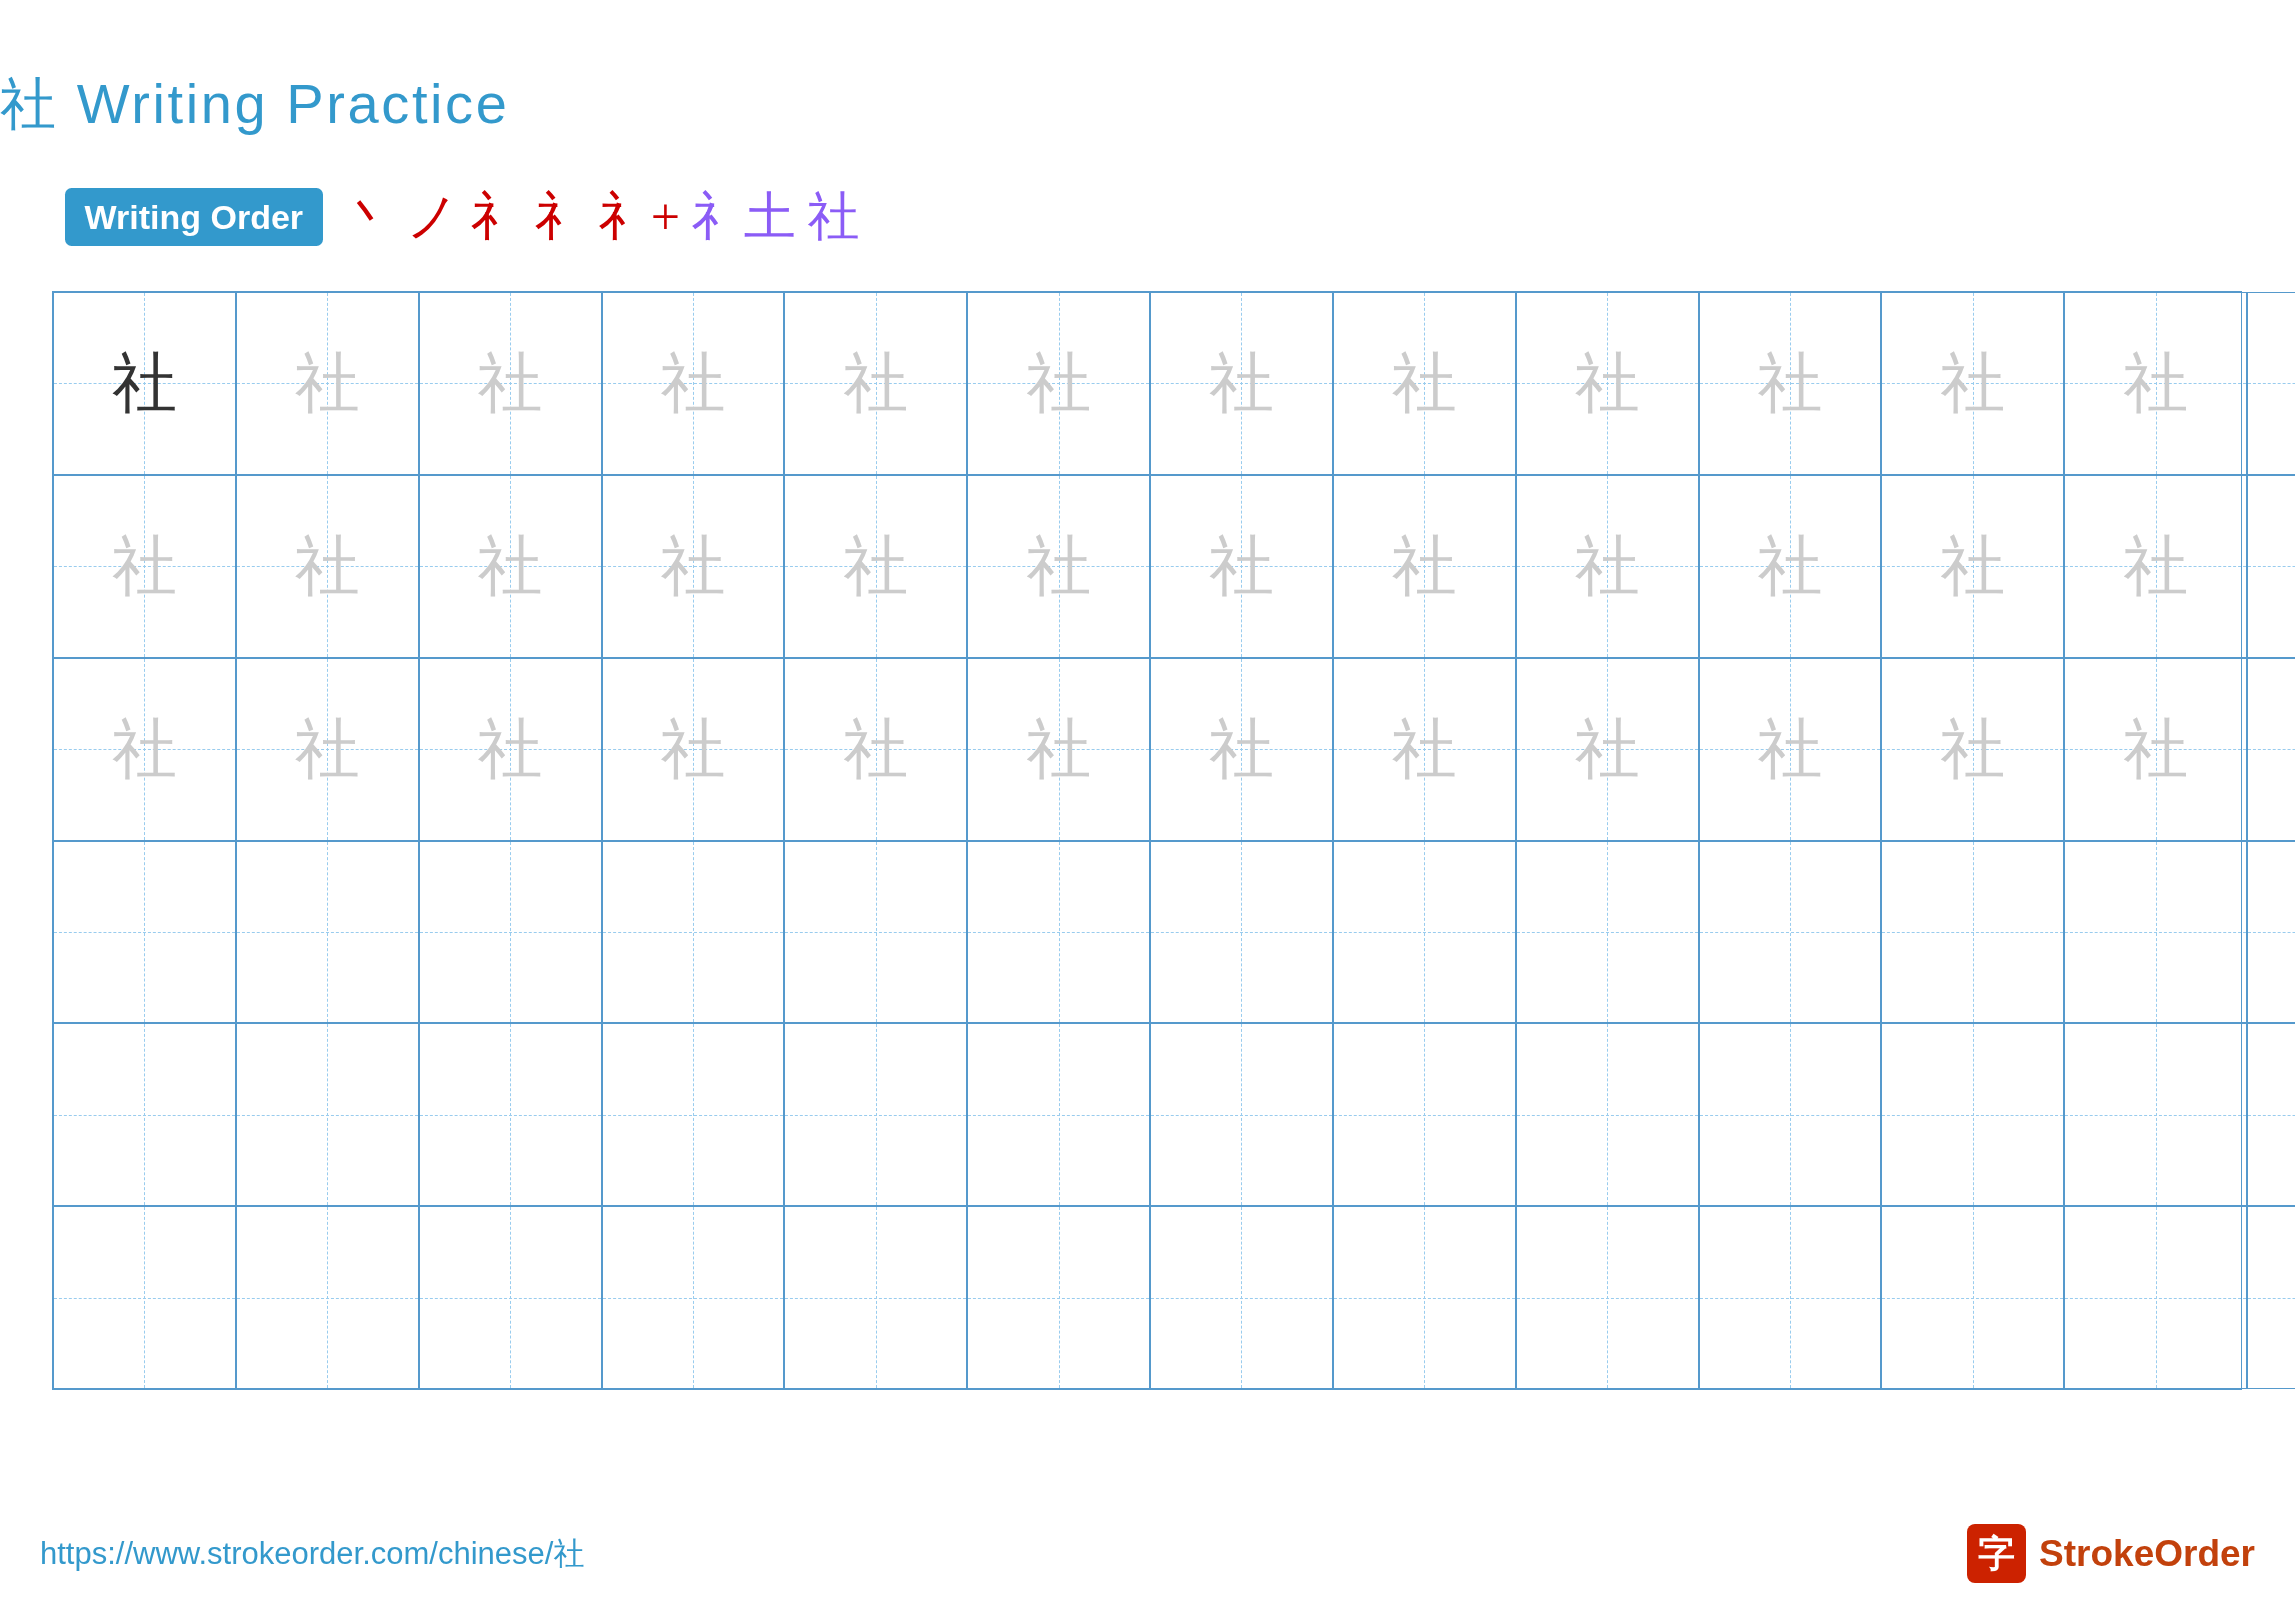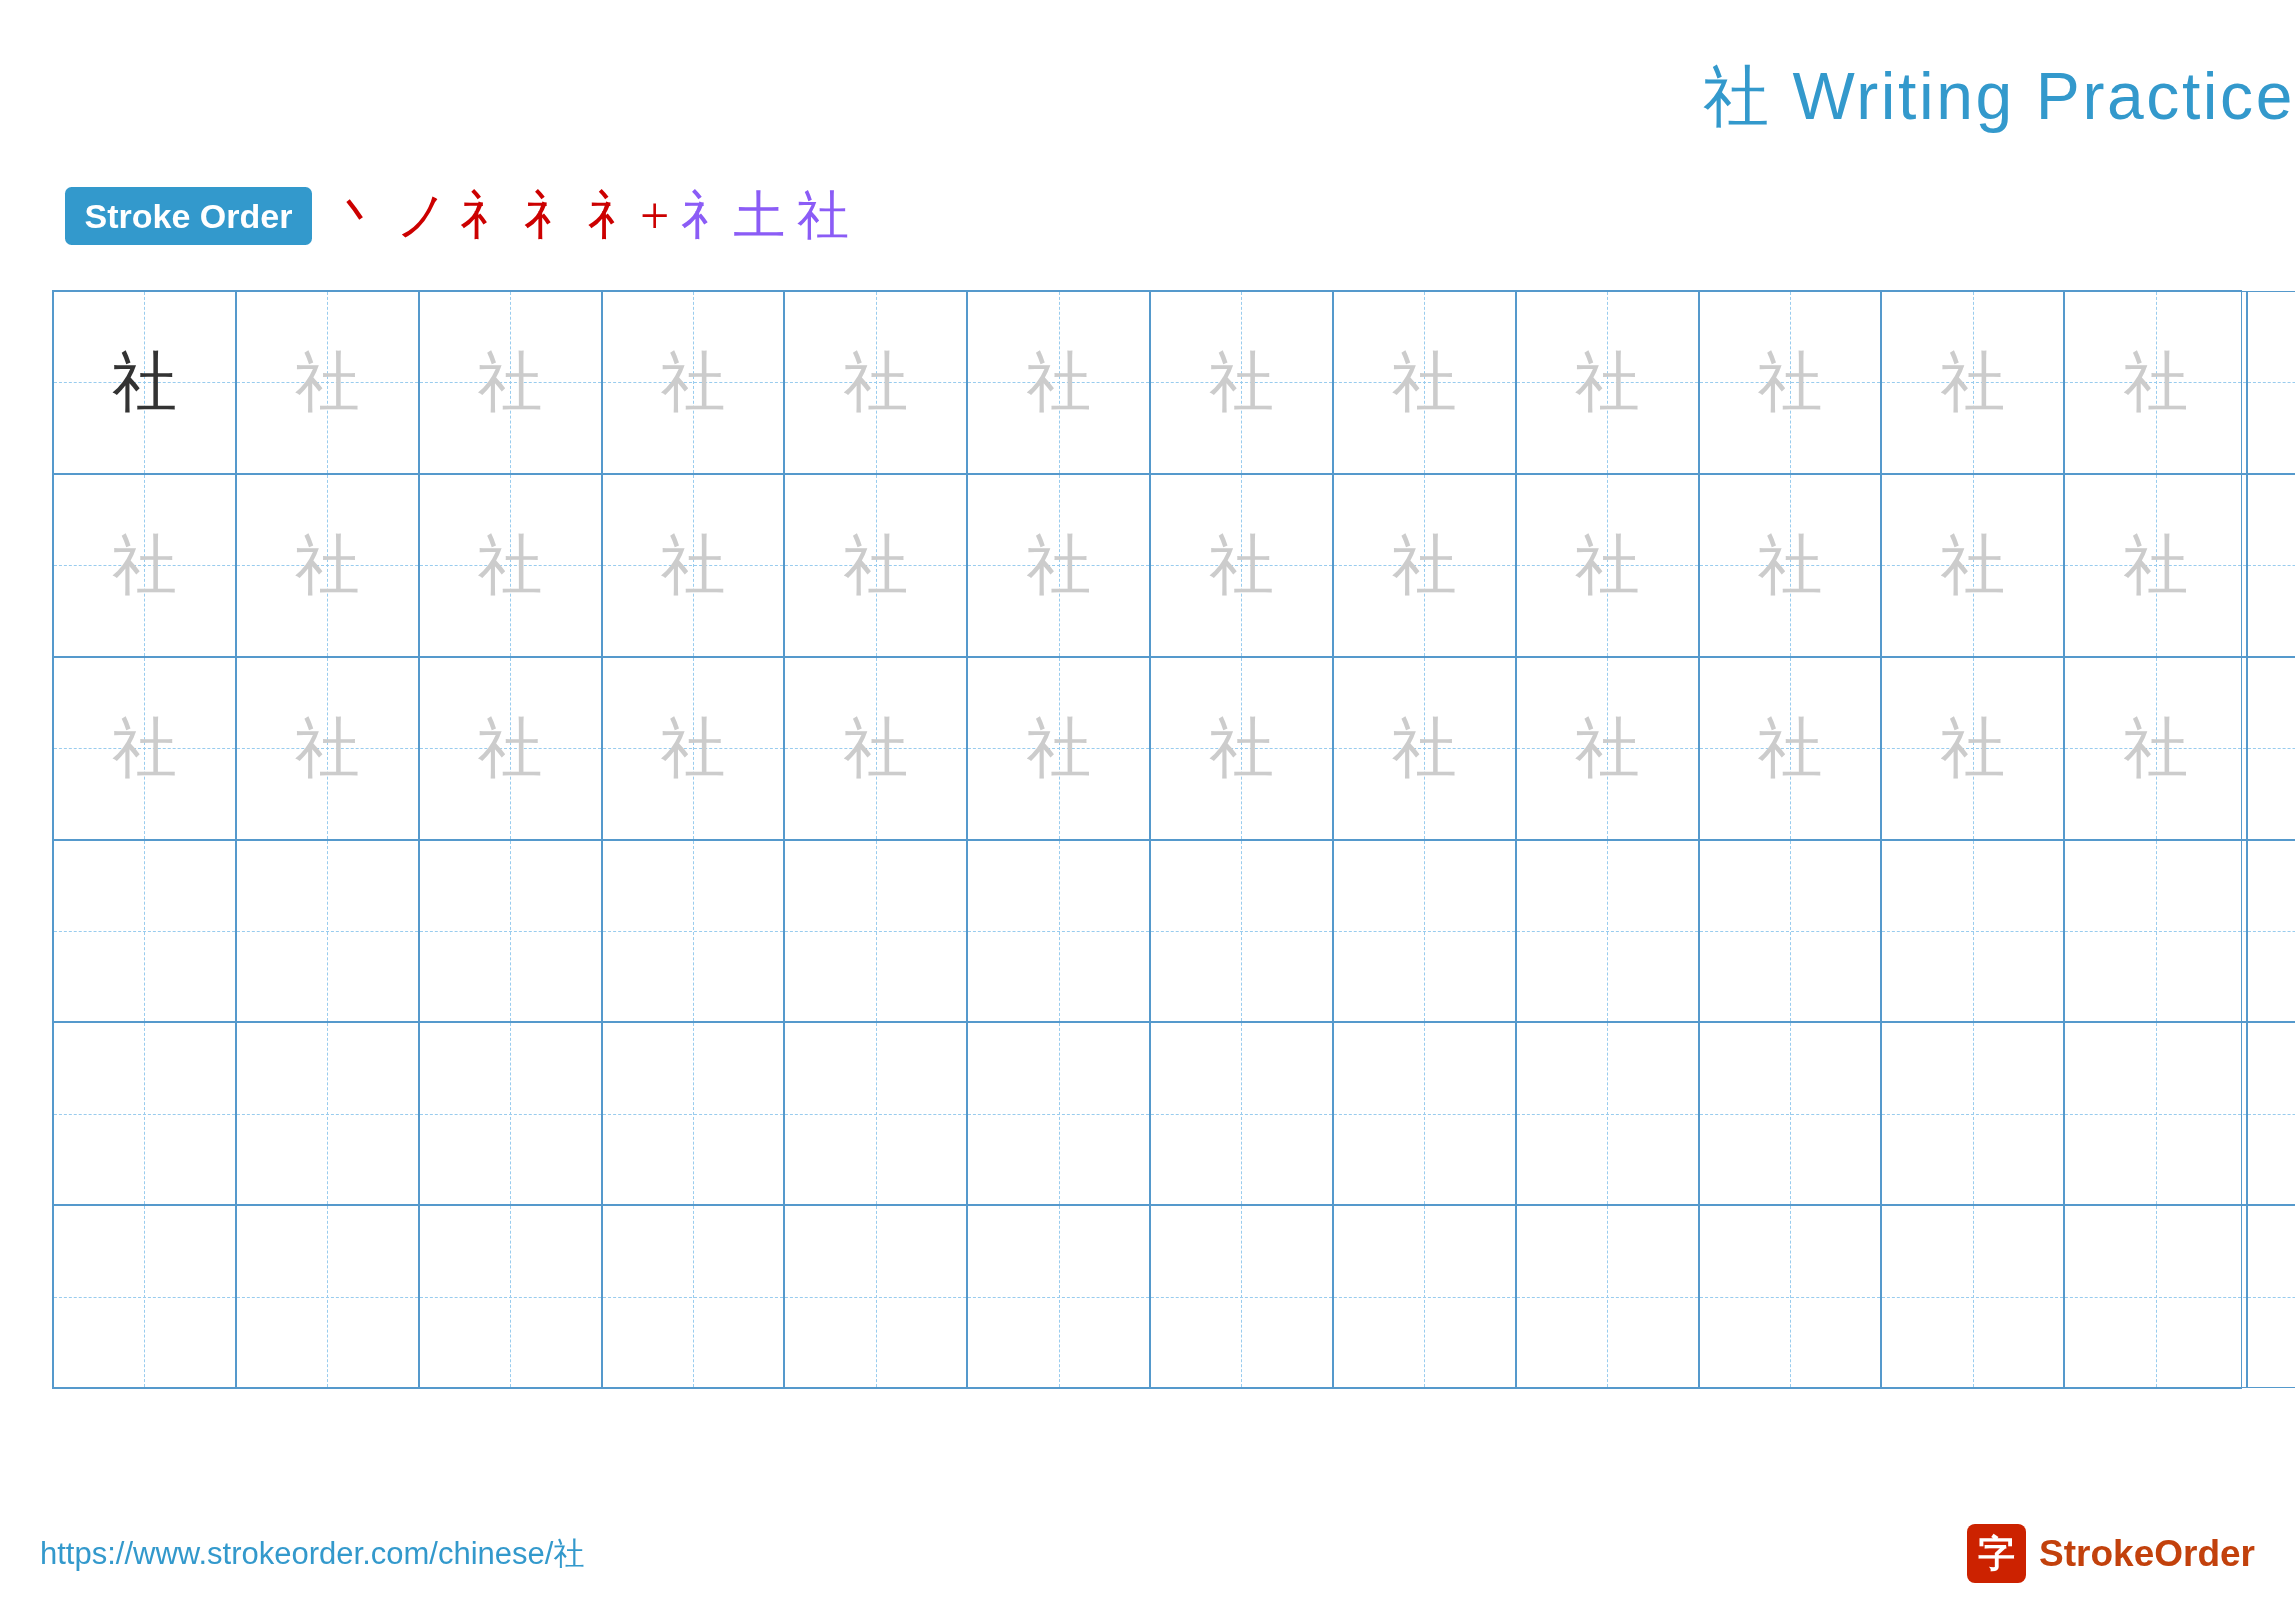--- a/index.html
+++ b/index.html
@@ -13,9 +13,9 @@
     }
 
     .page-title {
-      text-align: right;
-      padding-top: 52px;
-      font-size: 66px;
+      text-align: left;
+      padding-top: 67px;
+      font-size: 56px;
       color: #3399cc;
       font-weight: 400;
       letter-spacing: 2.6px;

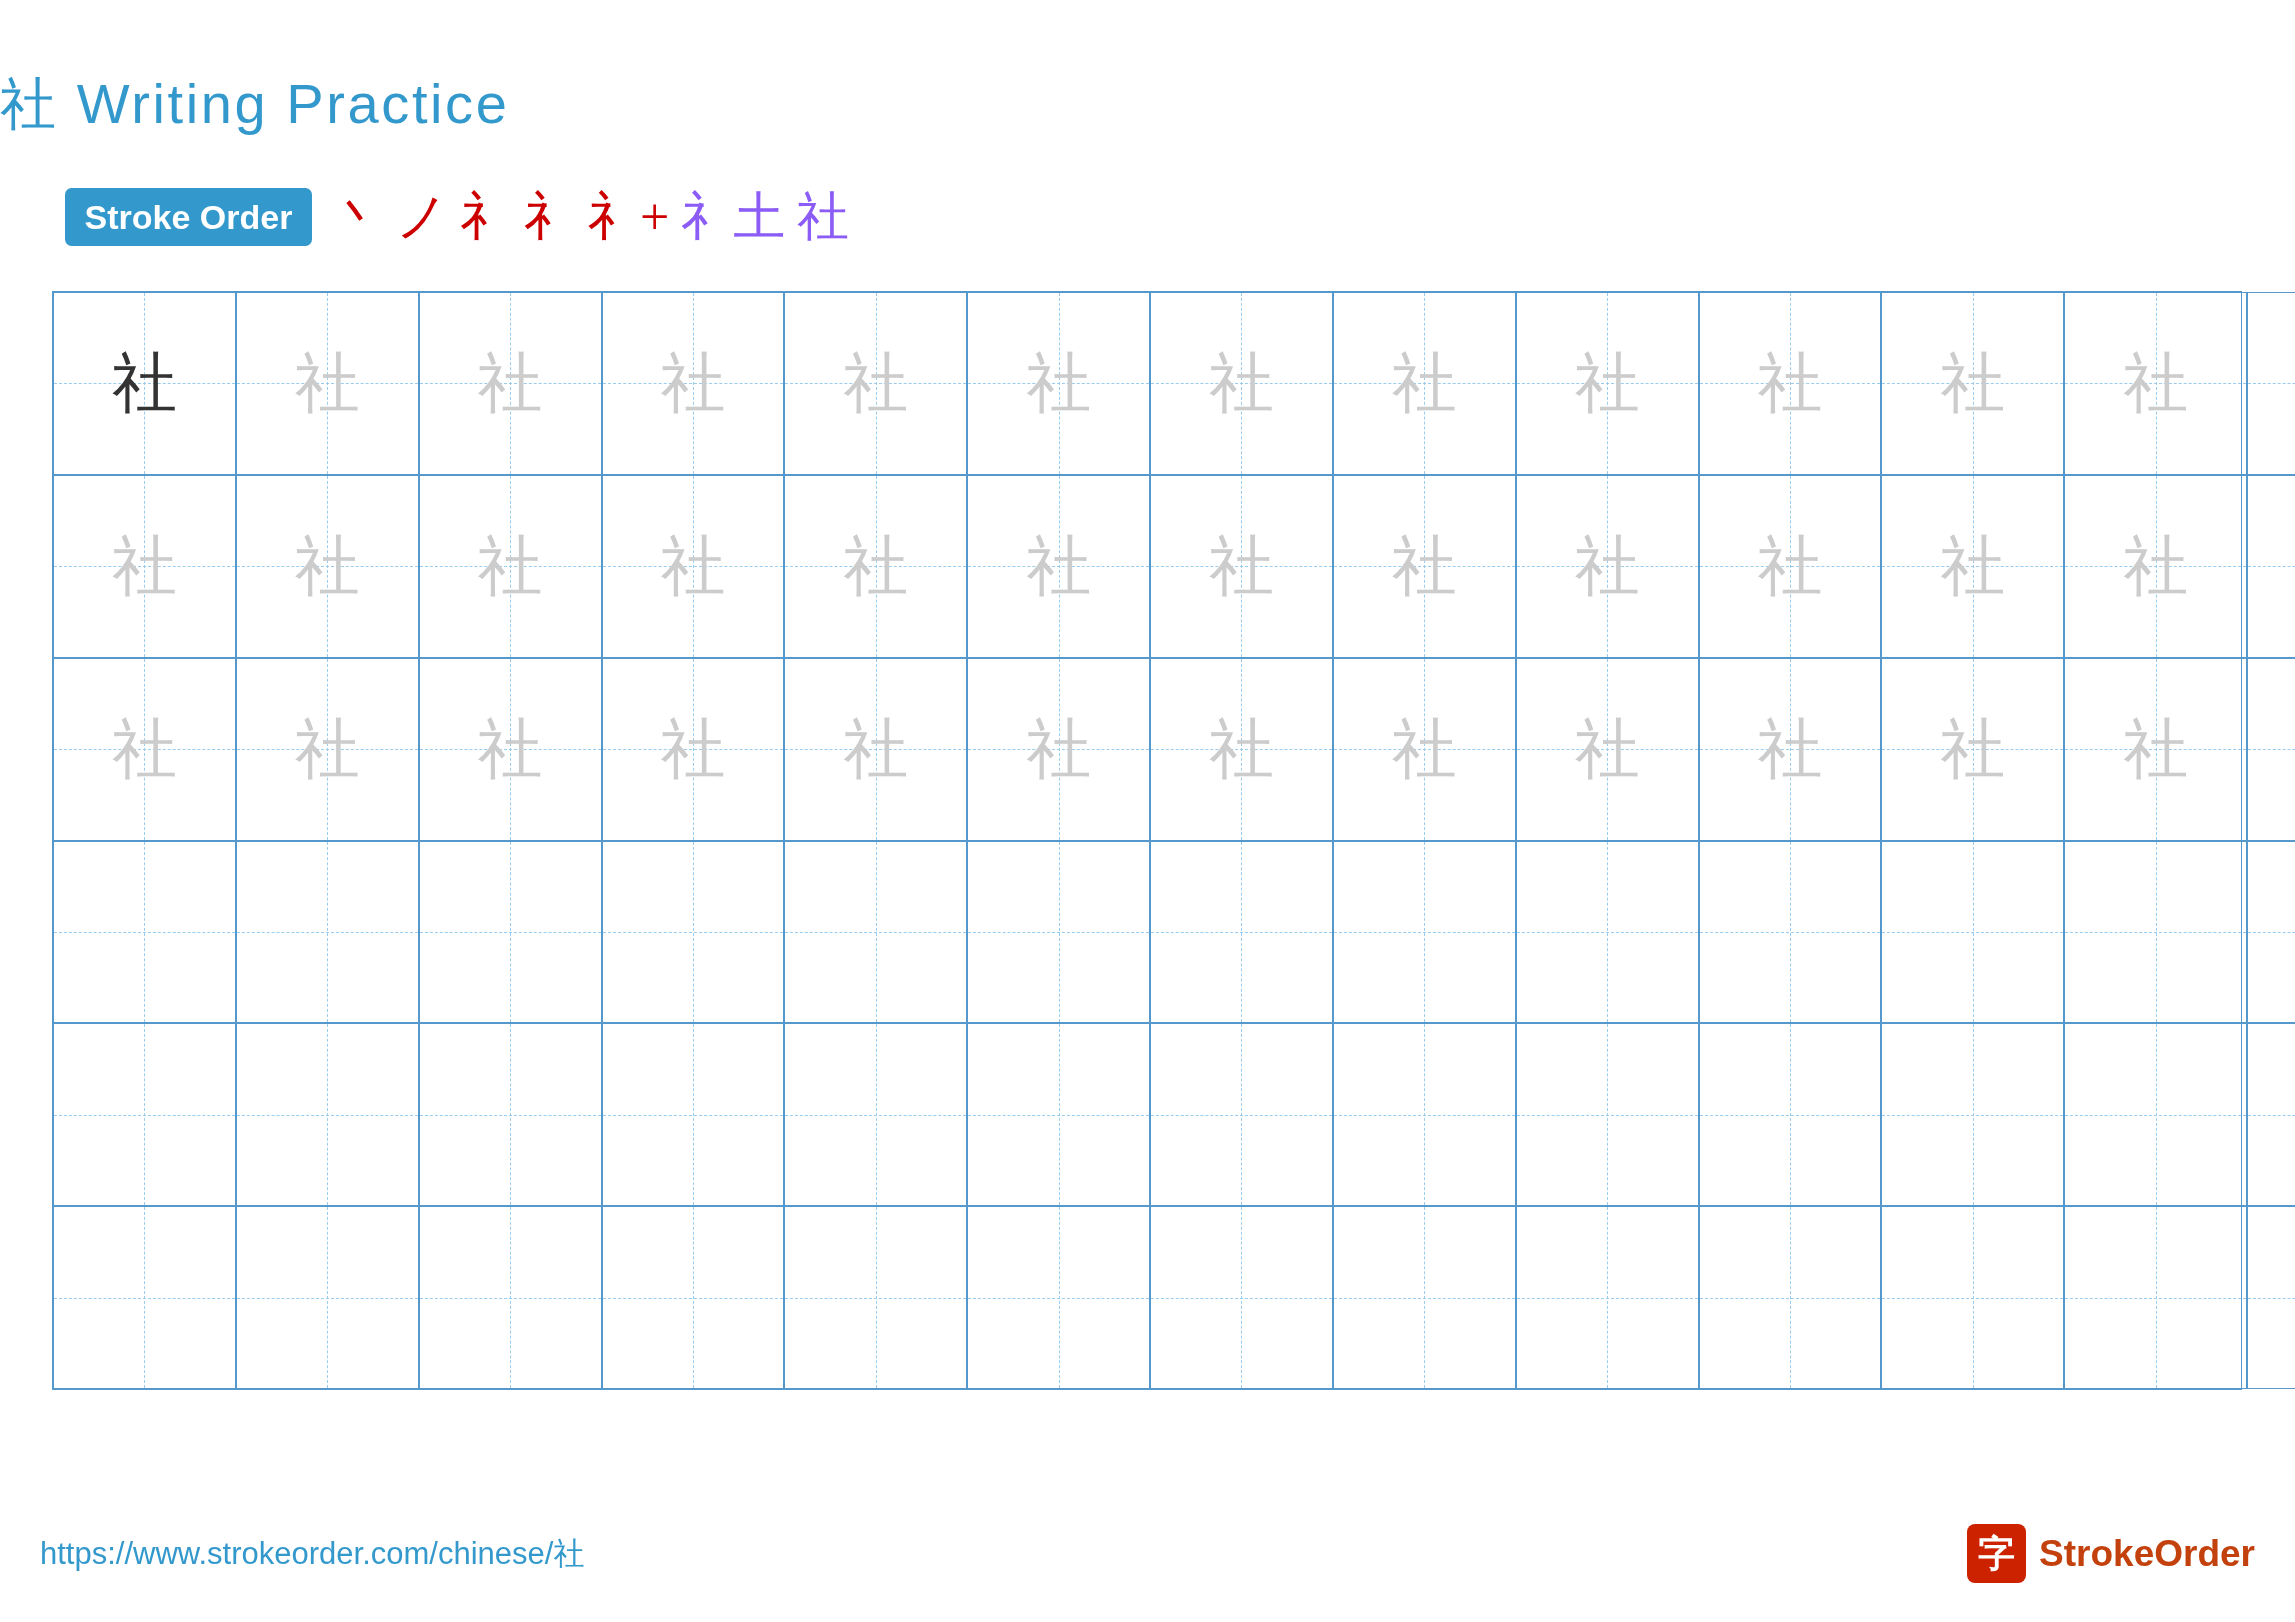--- a/index.html
+++ b/index.html
@@ -163,7 +163,7 @@
 <h1 class="page-title">社 Writing Practice</h1>
 
 <div class="stroke-order-row">
-  <div class="stroke-order-badge">Stroke Order</div>
+  <div class="stroke-order-badge">Writing Order</div>
   <div class="stroke-sequence">
     <span class="stroke-seq-char">丶</span>
     <span class="stroke-seq-char">ノ</span>

